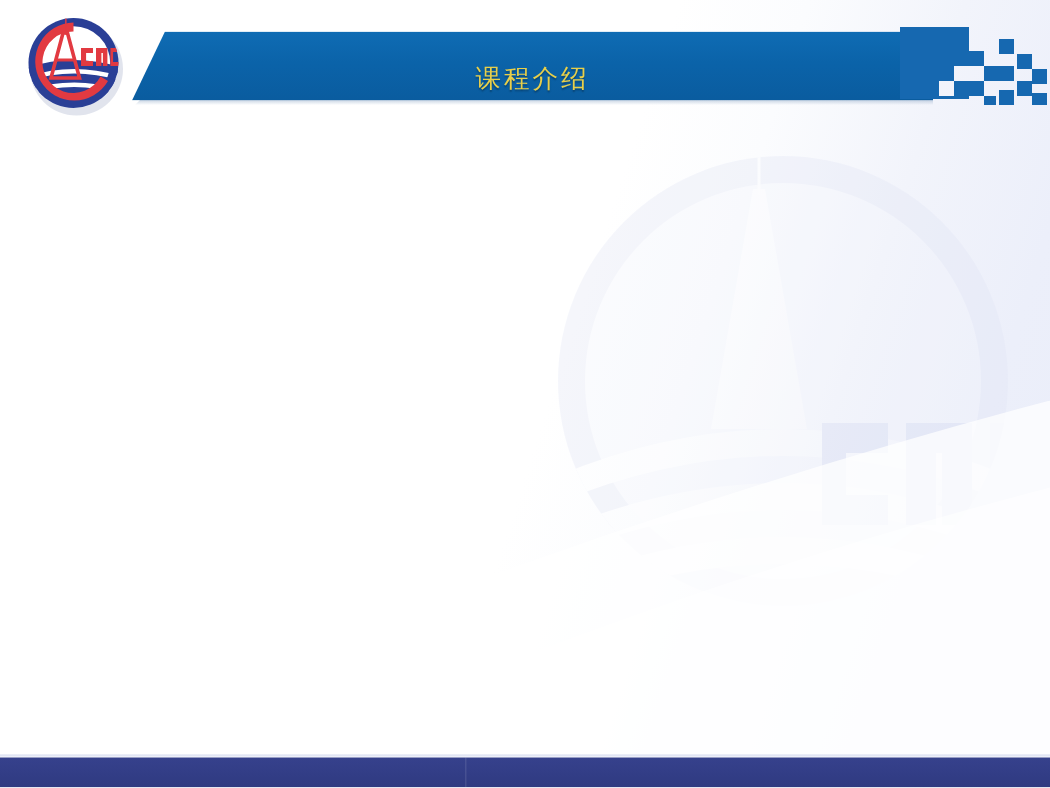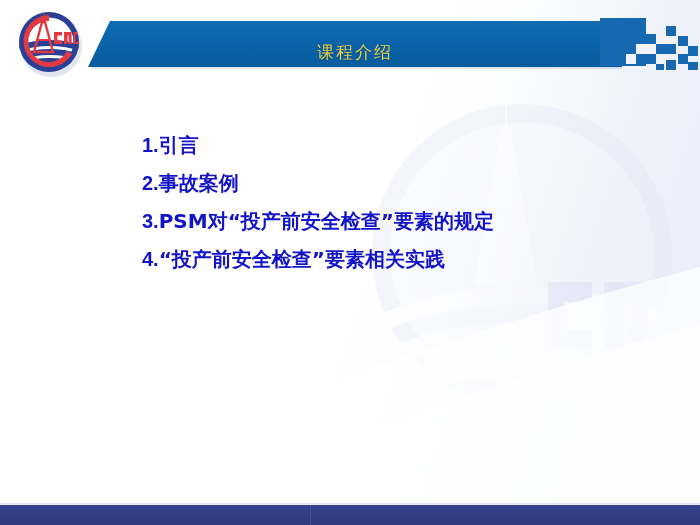--- a/index.html
+++ b/index.html
@@ -278,20 +278,6 @@
 
   </div>
 
-  <div class="content">
-    <div class="bullet">
-      <span class="num">1.</span><span>引言</span>
-    </div>
-    <div class="bullet">
-      <span class="num">2.</span><span>事故案例</span>
-    </div>
-    <div class="bullet">
-      <span class="num">3.</span><span>PSM对“投产前安全检查”要素的规定</span>
-    </div>
-    <div class="bullet">
-      <span class="num">4.</span><span>“投产前安全检查”要素相关实践</span>
-    </div>
-  </div>
 
 </div>
 

